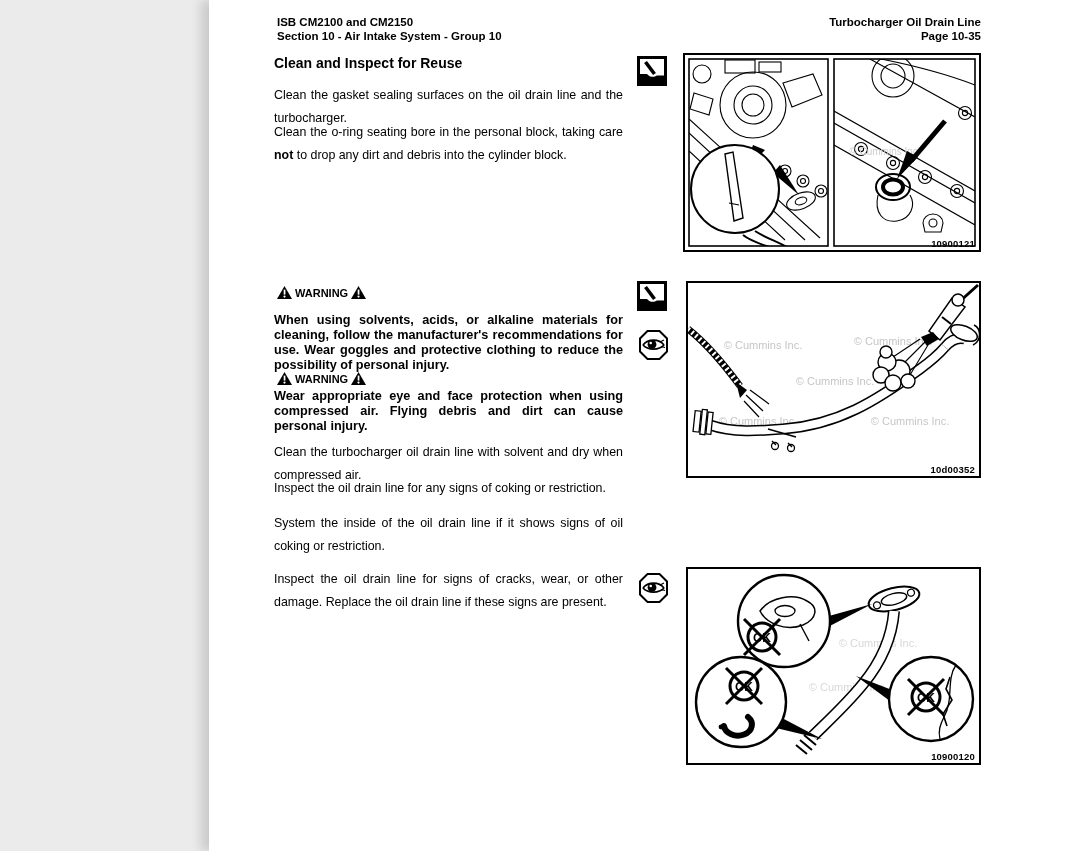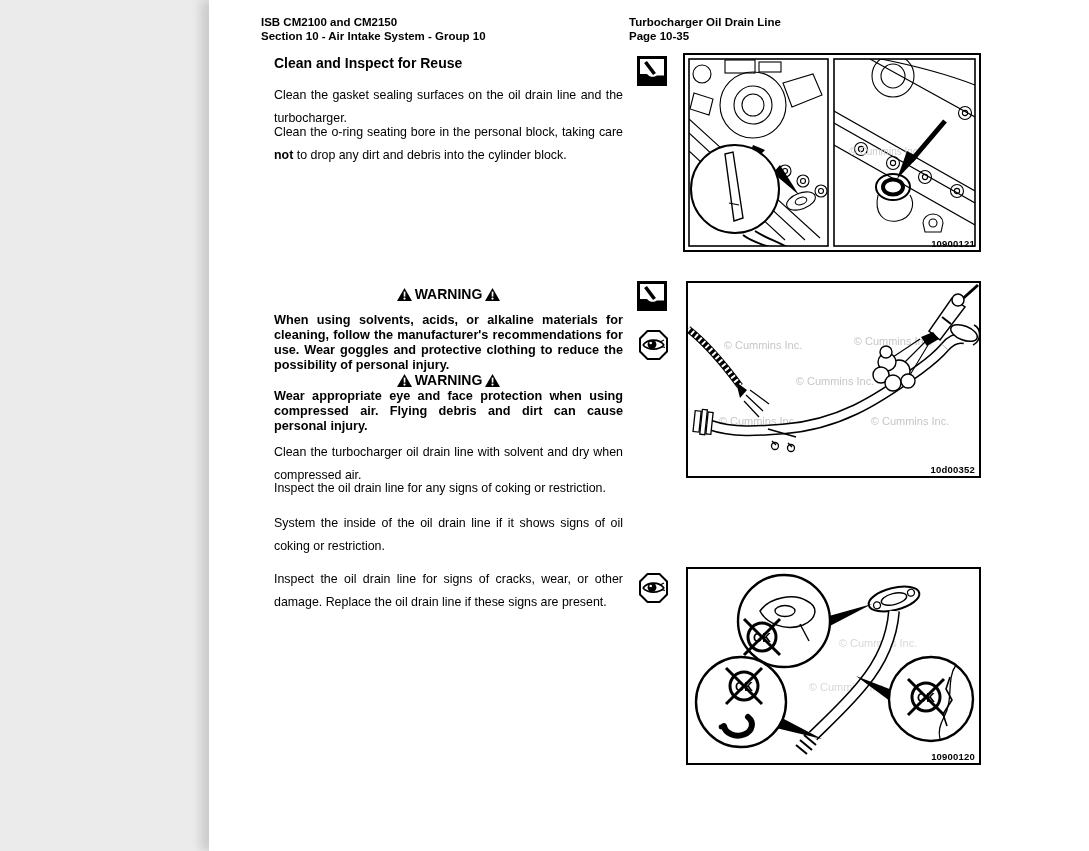--- a/index.html
+++ b/index.html
@@ -15,7 +15,7 @@
     box-shadow:-8px 0 10px rgba(0,0,0,0.14);
   }
   .hdr{position:absolute;top:15px;font-weight:bold;font-size:11.5px;line-height:14px;color:#000;}
-  .hdr-left{left:52px;}
+  .hdr-left{left:68px;}
   .hdr-right{left:420px;width:352px;}
   .heading{
     position:absolute;left:65px;top:55px;width:360px;

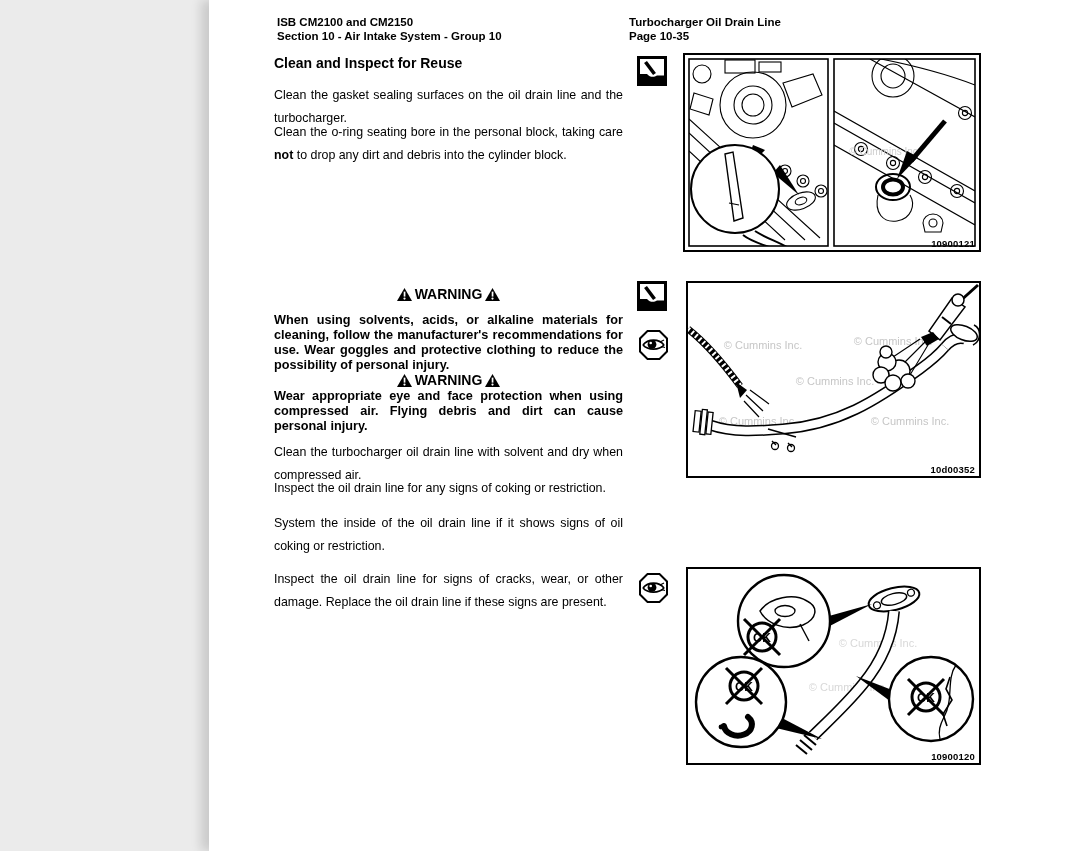--- a/index.html
+++ b/index.html
@@ -16,7 +16,7 @@
   }
   .hdr{position:absolute;top:15px;font-weight:bold;font-size:11.5px;line-height:14px;color:#000;}
   .hdr-left{left:68px;}
-  .hdr-right{left:420px;width:352px;}
+  .hdr-right{left:420px;width:352px;text-align:right;}
   .heading{
     position:absolute;left:65px;top:55px;width:360px;
     font-size:14px;font-weight:bold;color:#000;

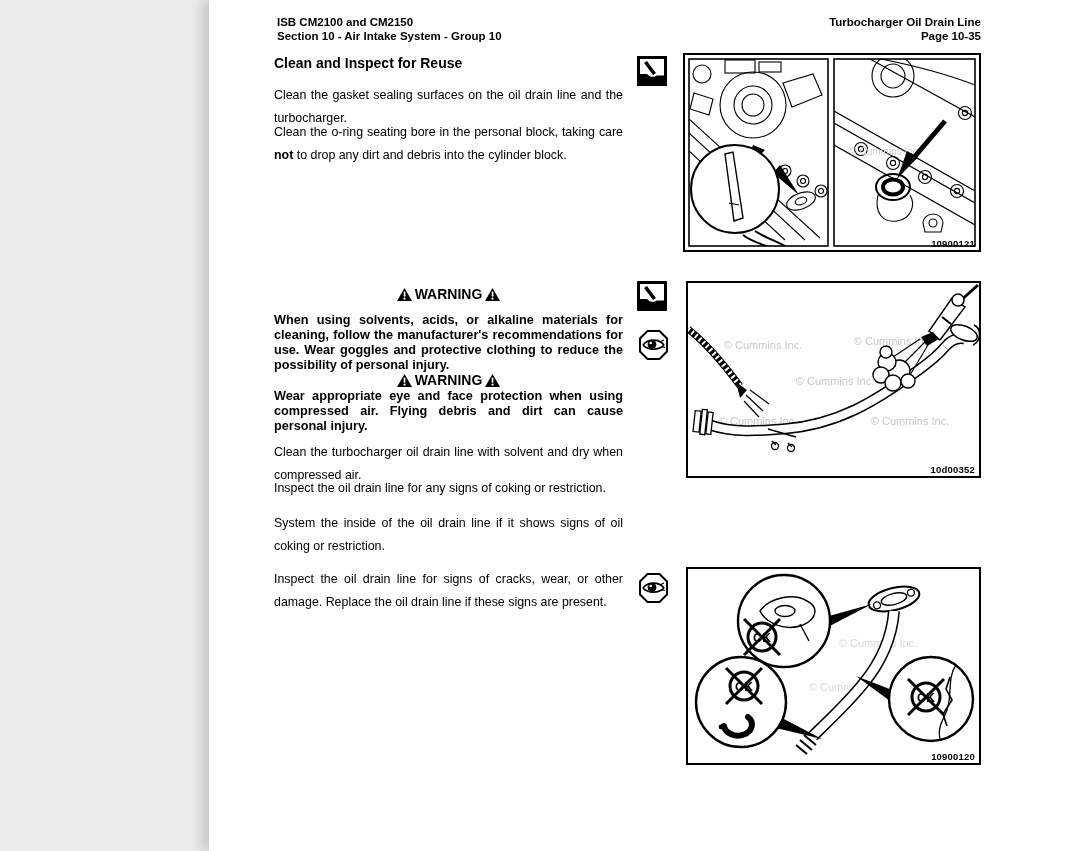--- a/index.html
+++ b/index.html
@@ -28,8 +28,8 @@
   }
   .tblock.bold{font-weight:bold;font-size:12.7px;line-height:14.9px;}
   .warnhead{
-    position:absolute;left:65px;width:349px;text-align:center;
-    font-weight:bold;font-size:14px;color:#000;
+    position:absolute;left:65px;width:349px;text-align:left;
+    font-weight:bold;font-size:11px;color:#000;
   }
   .warnhead .tri{display:inline-block;vertical-align:-2px;margin:0 3px;}
   .figure{

